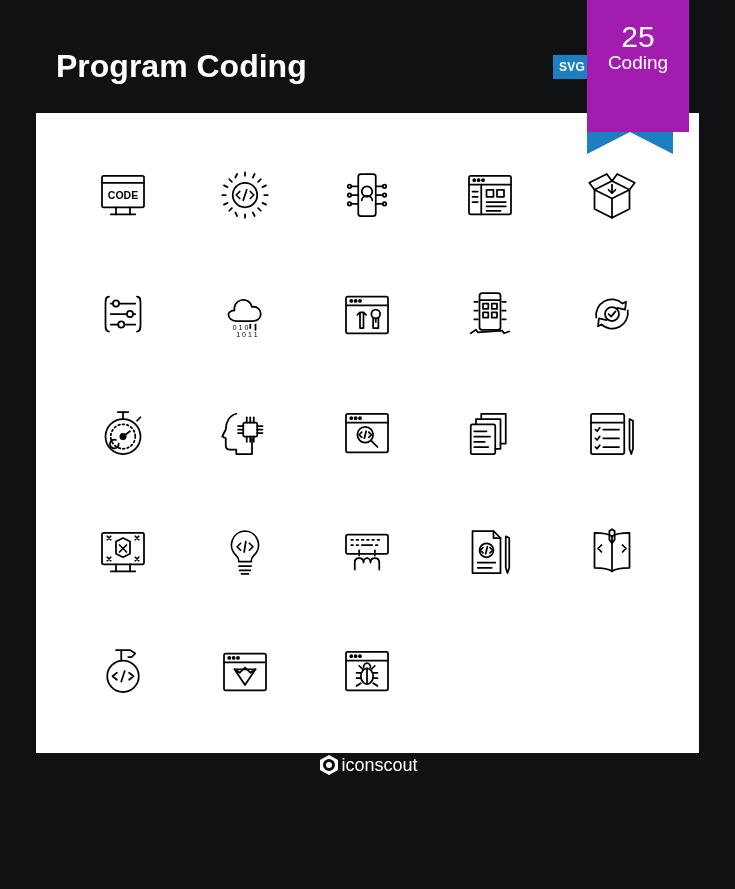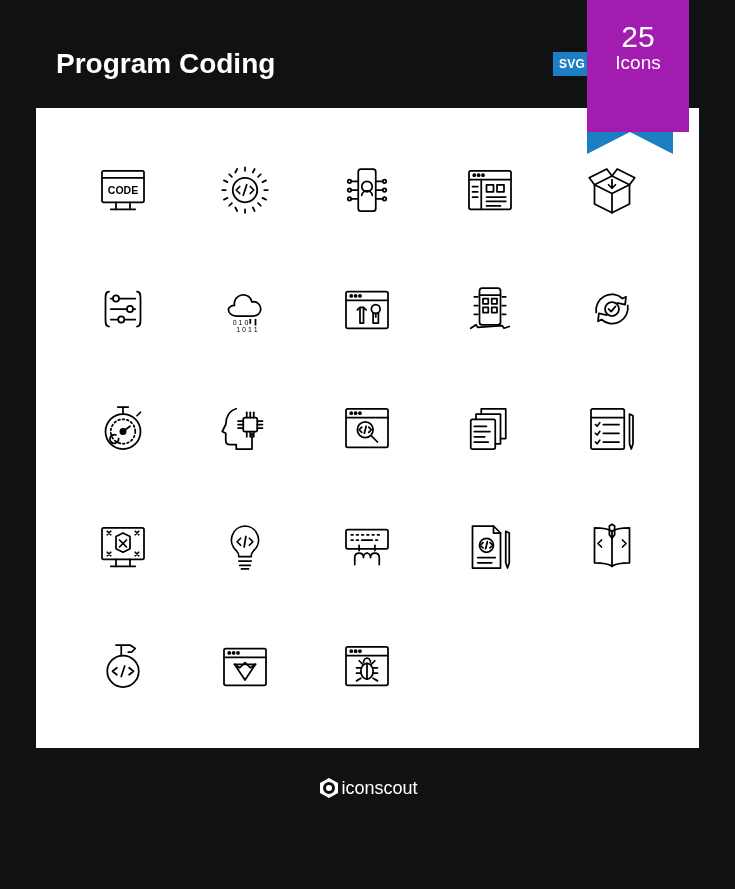--- a/index.html
+++ b/index.html
@@ -5,7 +5,7 @@
 *{box-sizing:border-box;margin:0;padding:0}
 body{background:#101112;font-family:-apple-system,Segoe UI,Helvetica,Arial,sans-serif;width:735px;height:889px;overflow:hidden;position:relative}
 .header{display:flex;align-items:center;padding:48px 56px 28px}
-.title{color:#fff;font-size:28px;font-weight:700}
+.title{color:#fff;font-size:32px;font-weight:700}
 .format-badges{display:flex;margin-left:auto;margin-right:12px}
 .badge{color:#fff;font-size:12px;font-weight:600;padding:5px 6px;letter-spacing:.3px}
 .badge.svg{background:#1b7fc2}

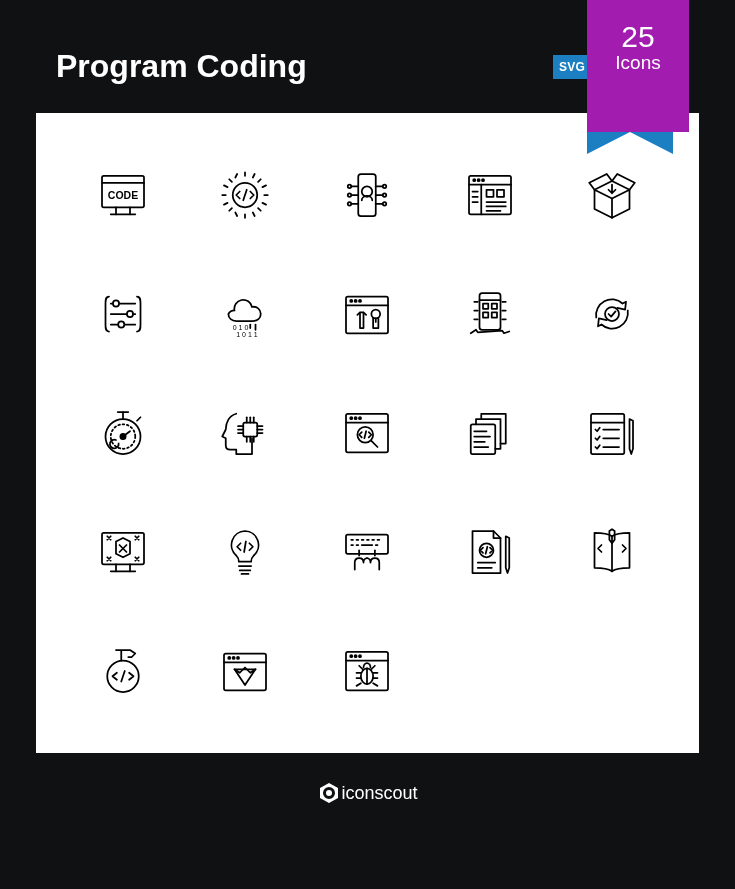--- a/index.html
+++ b/index.html
@@ -28,7 +28,7 @@
 
 <div class="ribbon">
   <div class="count">25</div>
-  <div class="label">Icons</div>
+  <div class="label">Coding</div>
 </div>
 
 <div class="header">

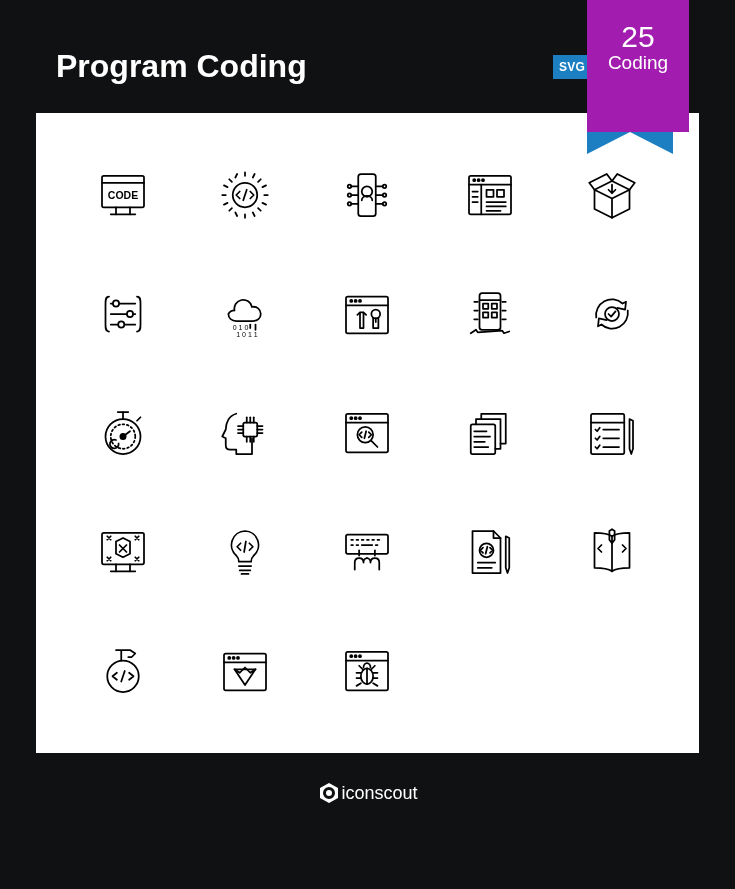--- a/index.html
+++ b/index.html
@@ -19,7 +19,7 @@
 .grid{display:grid;grid-template-columns:repeat(5,1fr);grid-template-rows:repeat(5,1fr);gap:44px 48px;height:100%}
 .cell{display:flex;align-items:center;justify-content:center}
 .cell svg{width:56px;height:56px;stroke:#000;stroke-width:2;fill:none;stroke-linecap:round;stroke-linejoin:round}
-.footer{display:flex;align-items:center;justify-content:center;gap:0;padding:28px;color:#fff;font-size:18px;font-weight:500}
+.footer{display:flex;align-items:center;justify-content:center;gap:0;color:#fff;font-size:18px;font-weight:500}
 .footer svg{width:24px;height:24px}
 text{font-family:Arial,sans-serif;stroke:none;fill:#000}
 </style>

